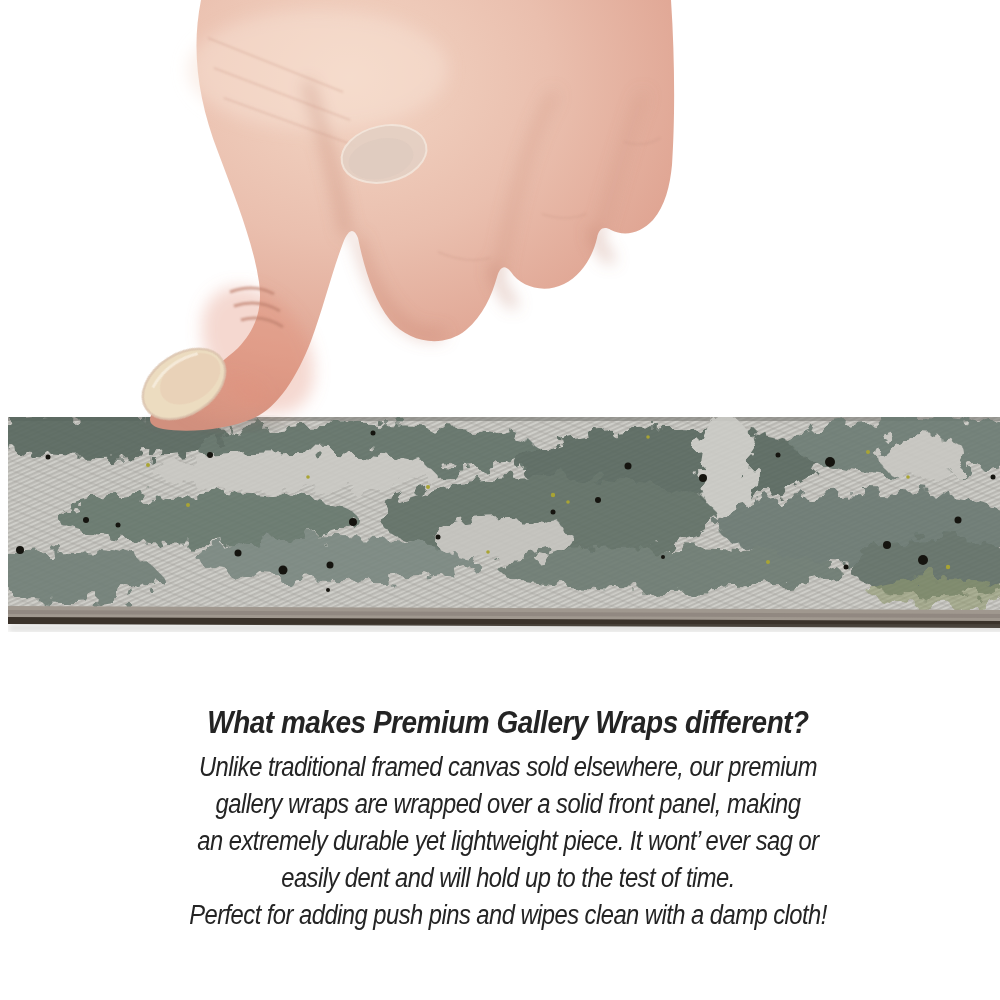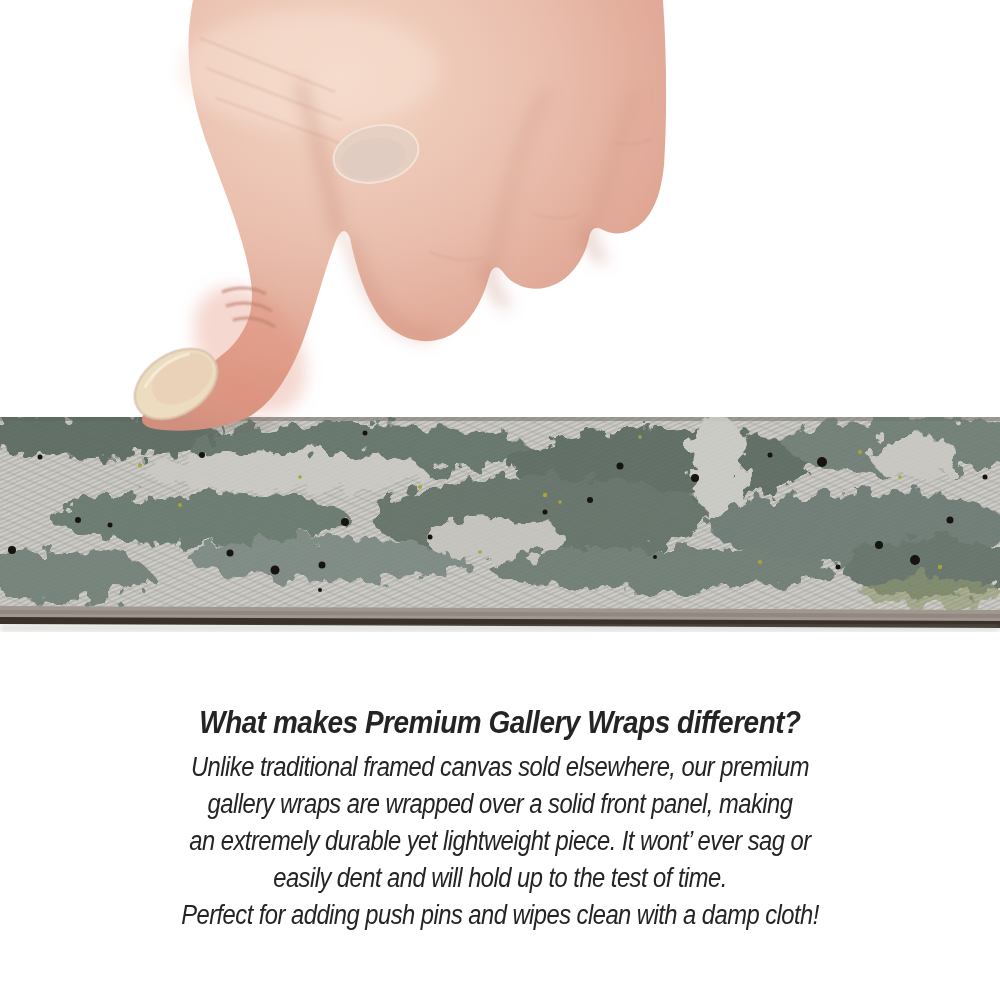--- a/index.html
+++ b/index.html
@@ -8,7 +8,7 @@
     background:var(--background,#ffffff);
     font-family:"Liberation Sans", sans-serif;
   }
-  .stage{position:relative;width:812px;height:1000px;background:var(--background,#ffffff);}
+  .stage{position:relative;width:812px;height:1000px;background:var(--background,#ffffff);margin-left:8px;}
   .photo{position:absolute;top:0;left:0;width:1000px;height:640px;}
   .band-svg{position:absolute;top:417px;left:0;}
   .hand-svg{position:absolute;top:0;left:0;}

